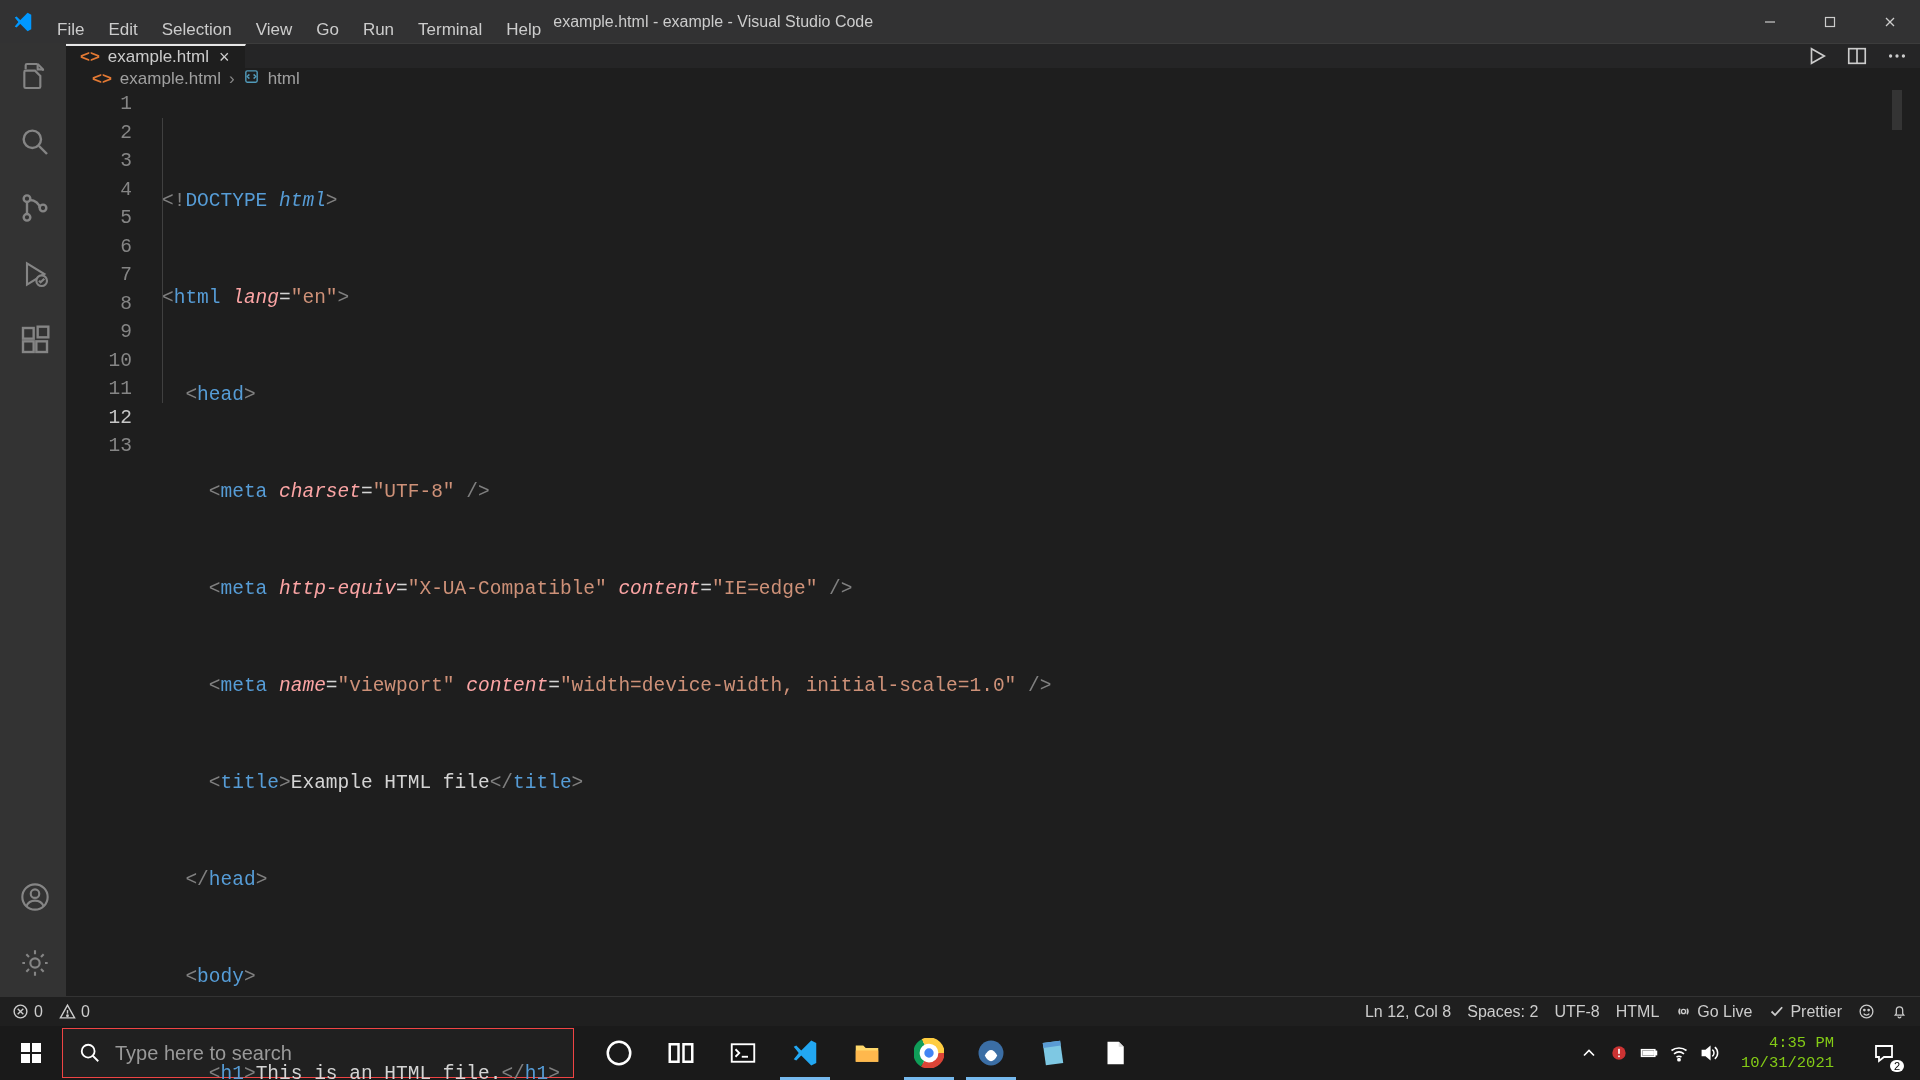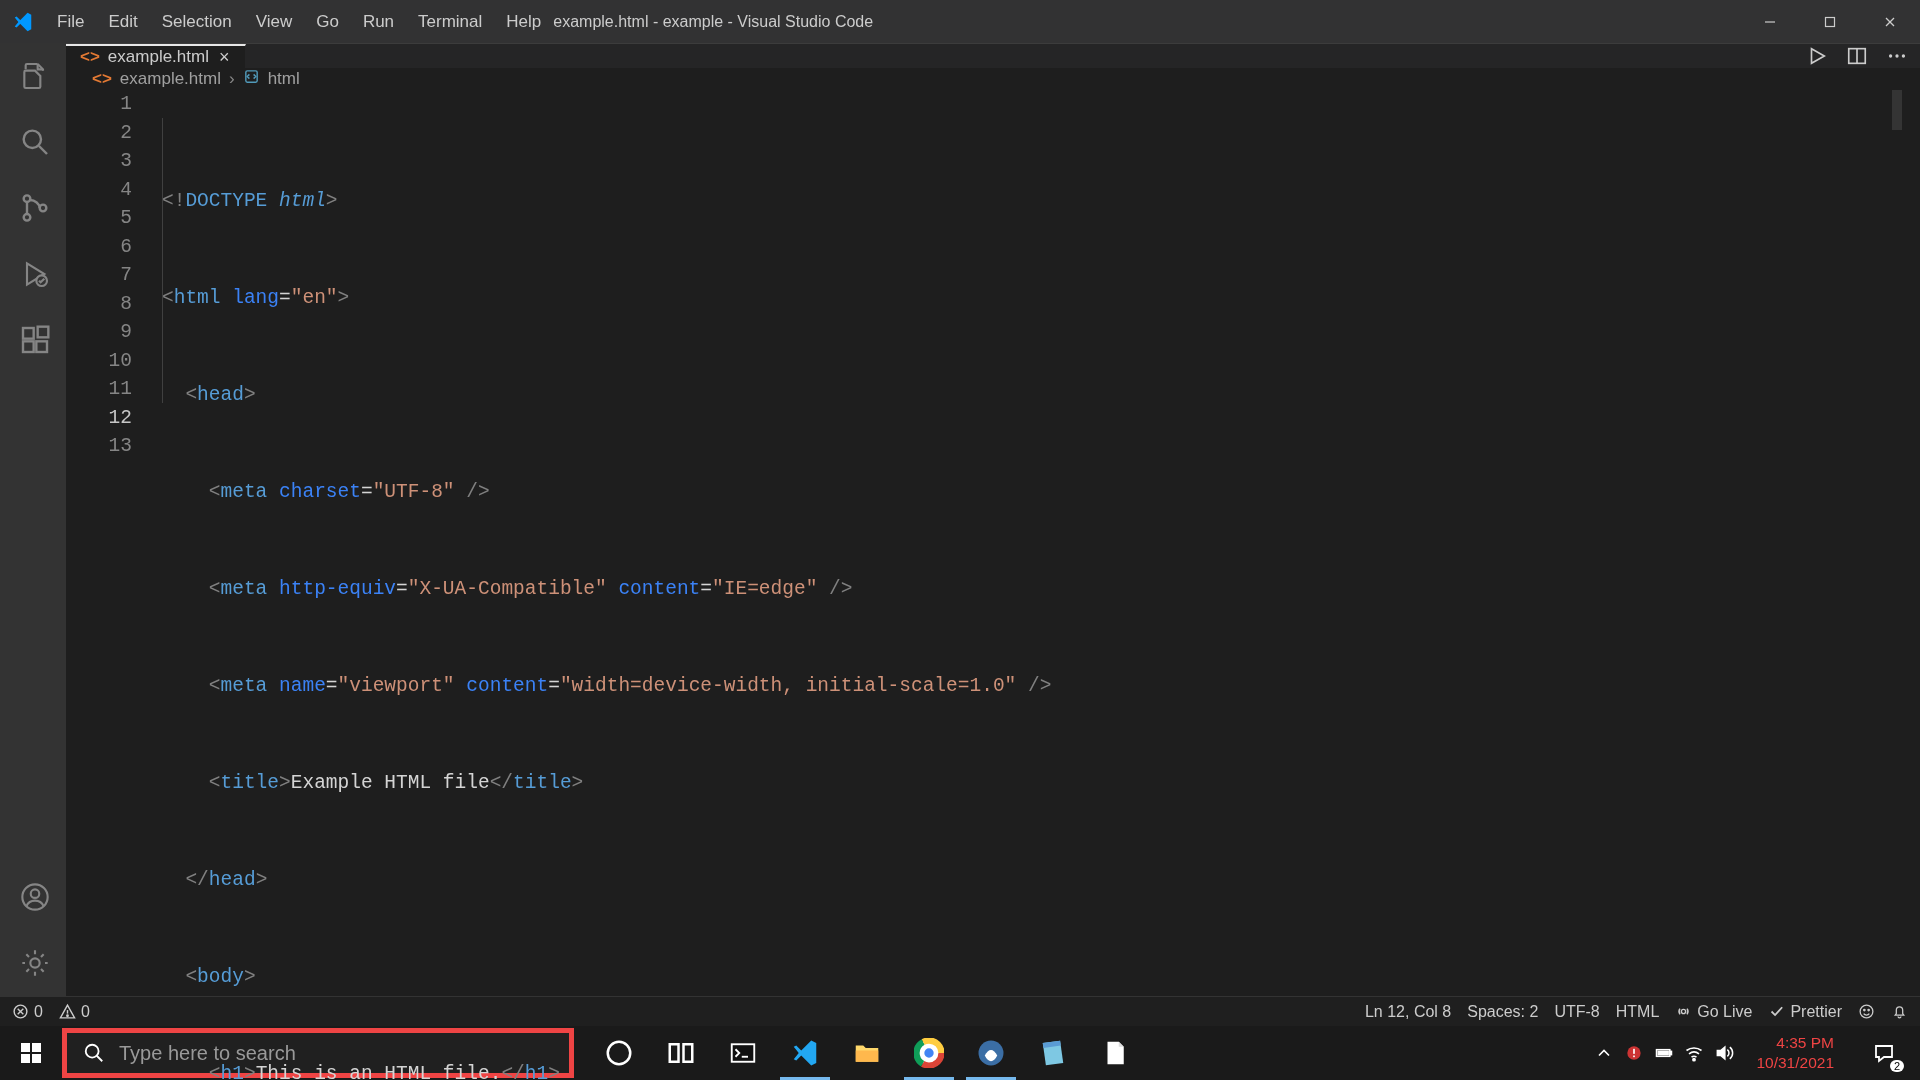--- a/index.html
+++ b/index.html
@@ -30,7 +30,7 @@
 }
 .title-bar .logo svg { width: 22px; height: 22px; }
 .menu { display: flex; }
-.menu-item { padding: 0 12px; height: 43px; line-height: 43px; font-size: 17px; color: #ccc; cursor: default; }
+.menu-item { padding: 8px 12px; height: 43px; line-height: 43px; font-size: 17px; color: #ccc; cursor: default; }
 .title-center { flex: 1; text-align: left; font-size: 16px; color: #cccccc; }
 .win-controls { display: flex; }
 .win-btn {

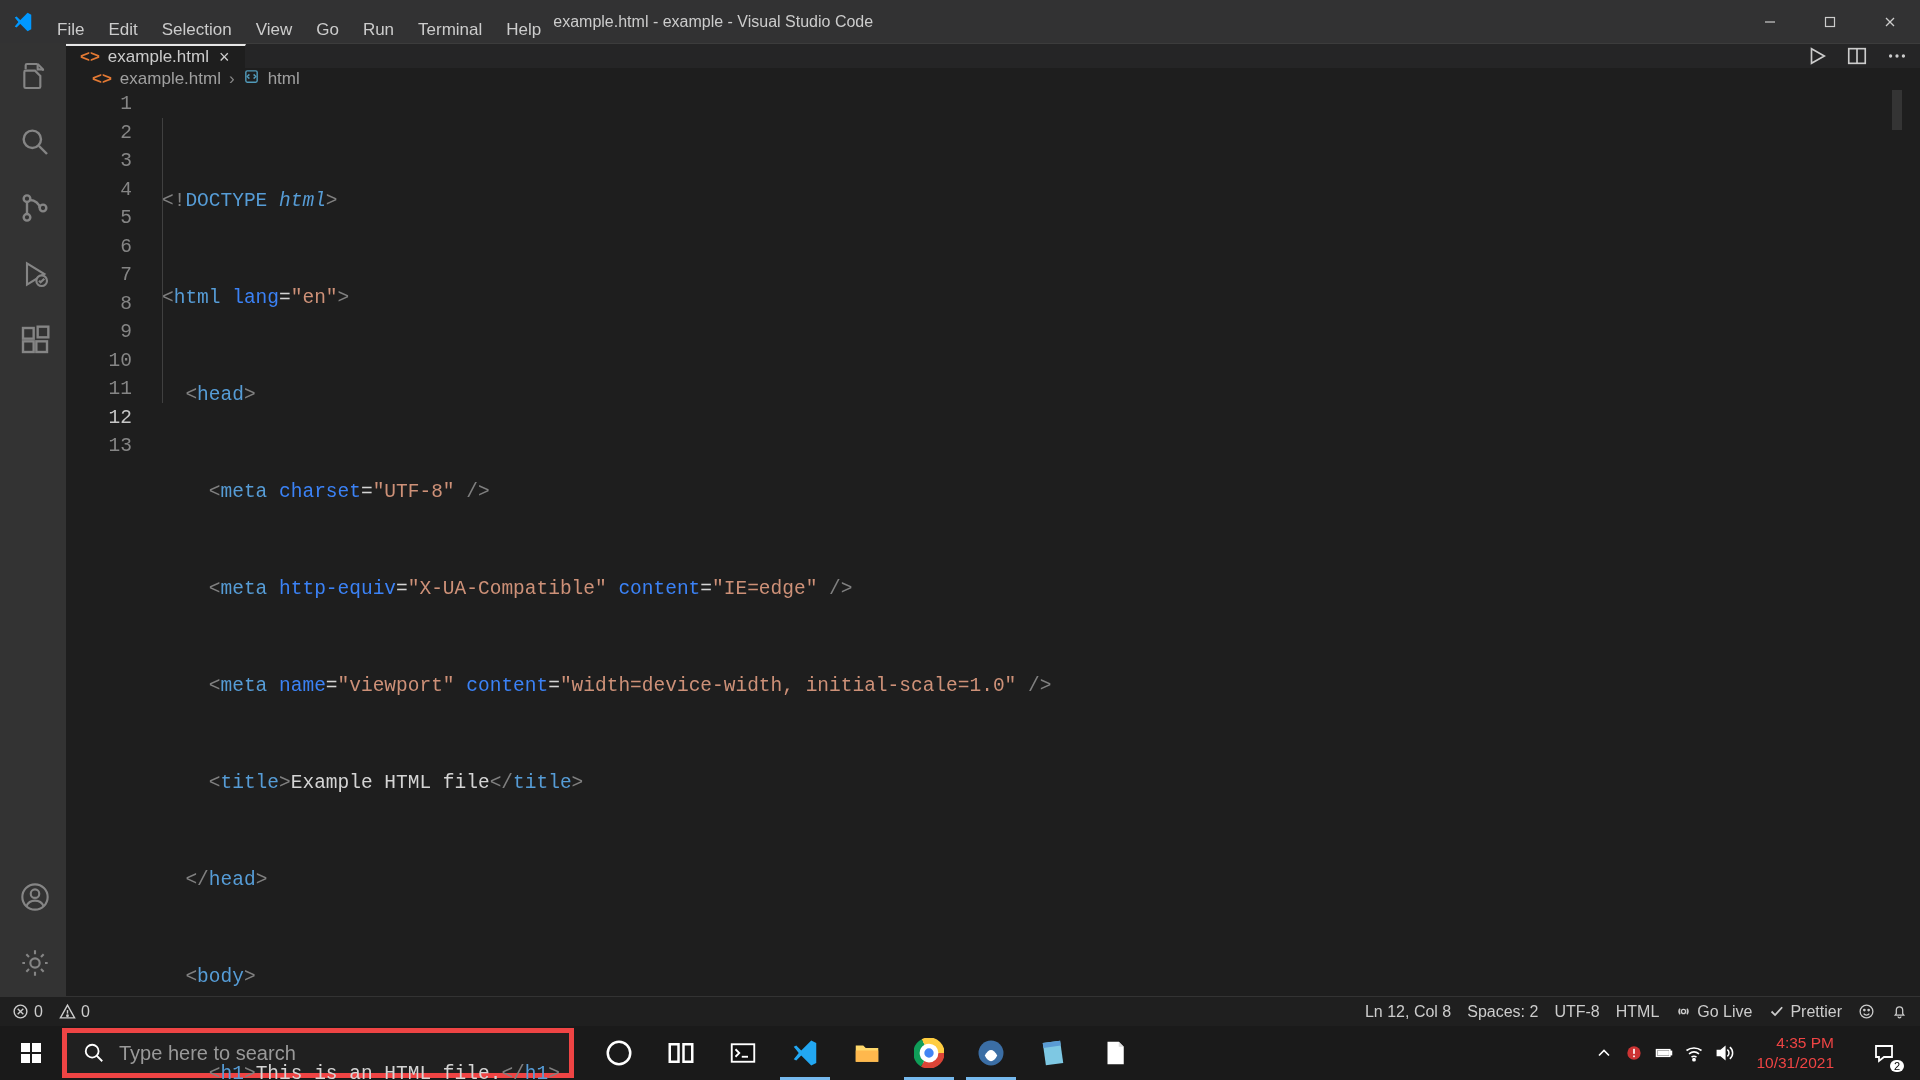--- a/index.html
+++ b/index.html
@@ -146,7 +146,7 @@
 
 .t-ang { color: #808080; }           
 .t-tag { color: #569cd6; }            
-.t-attr { color: #3b82f6; } 
+.t-attr { color: #fca5a5; font-style: italic; } 
 .t-doctype { color: #569cd6; font-style: italic; }
 .t-eq { color: #d4d4d4; }
 .t-str { color: #ce9178; }            

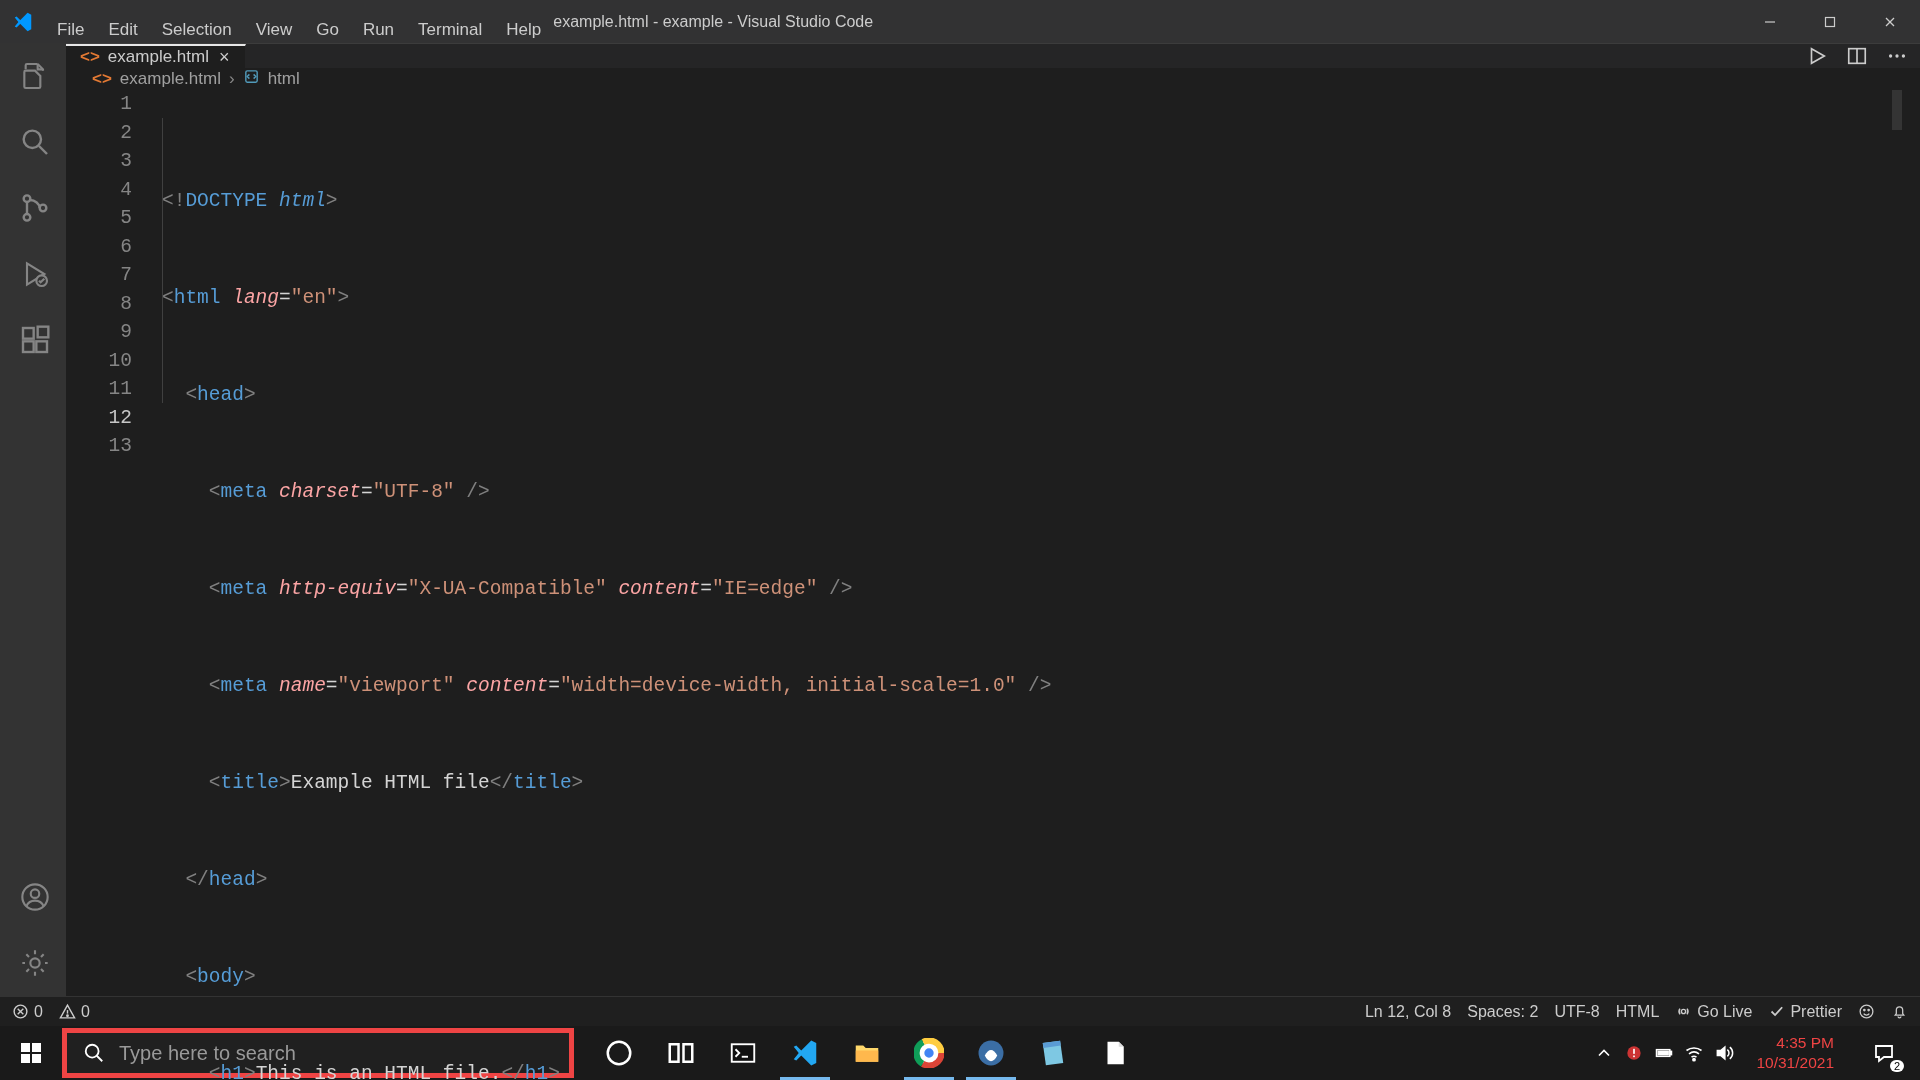--- a/index.html
+++ b/index.html
@@ -196,7 +196,7 @@
 .search-box {
   width: 512px; height: 50px;
   background: #202020;
-  border: 5px solid #ef4444;
+  border: 1px solid #ef4444;
   display: flex; align-items: center;
   padding: 0 16px;
   gap: 14px;

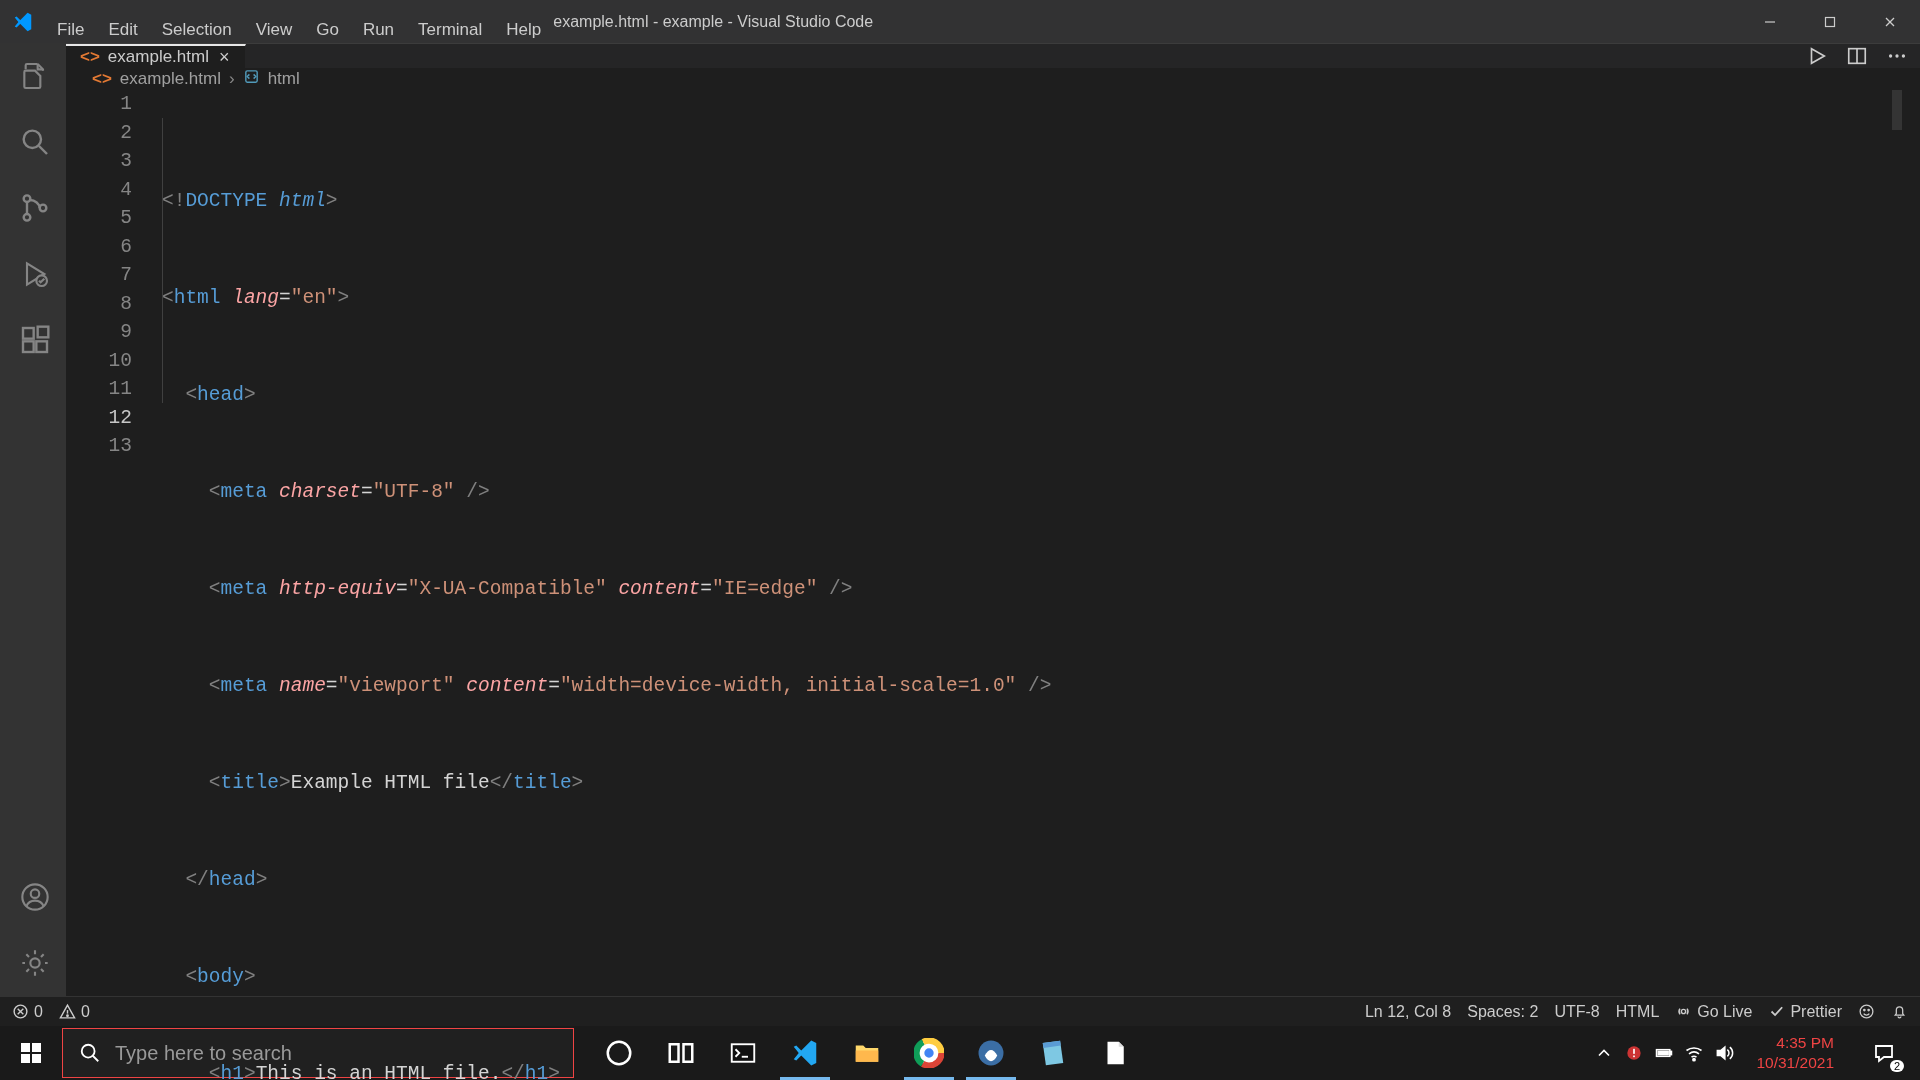--- a/index.html
+++ b/index.html
@@ -224,7 +224,7 @@
 }
 .systray-icons { display: flex; gap: 10px; align-items: center; color: #fff; }
 .systray-icons svg { width: 20px; height: 20px; }
-.clock { text-align: right; font-size: 15.5px; line-height: 1.3; color: #ef4444; padding: 0 10px; }
+.clock { text-align: right; font-size: 15.5px; line-height: 1.3; color: #84cc16; padding: 0 10px; font-family: Liberation Mono, monospace; }
 .action-center {
   width: 56px; height: 54px;
   display: flex; align-items: center; justify-content: center;

